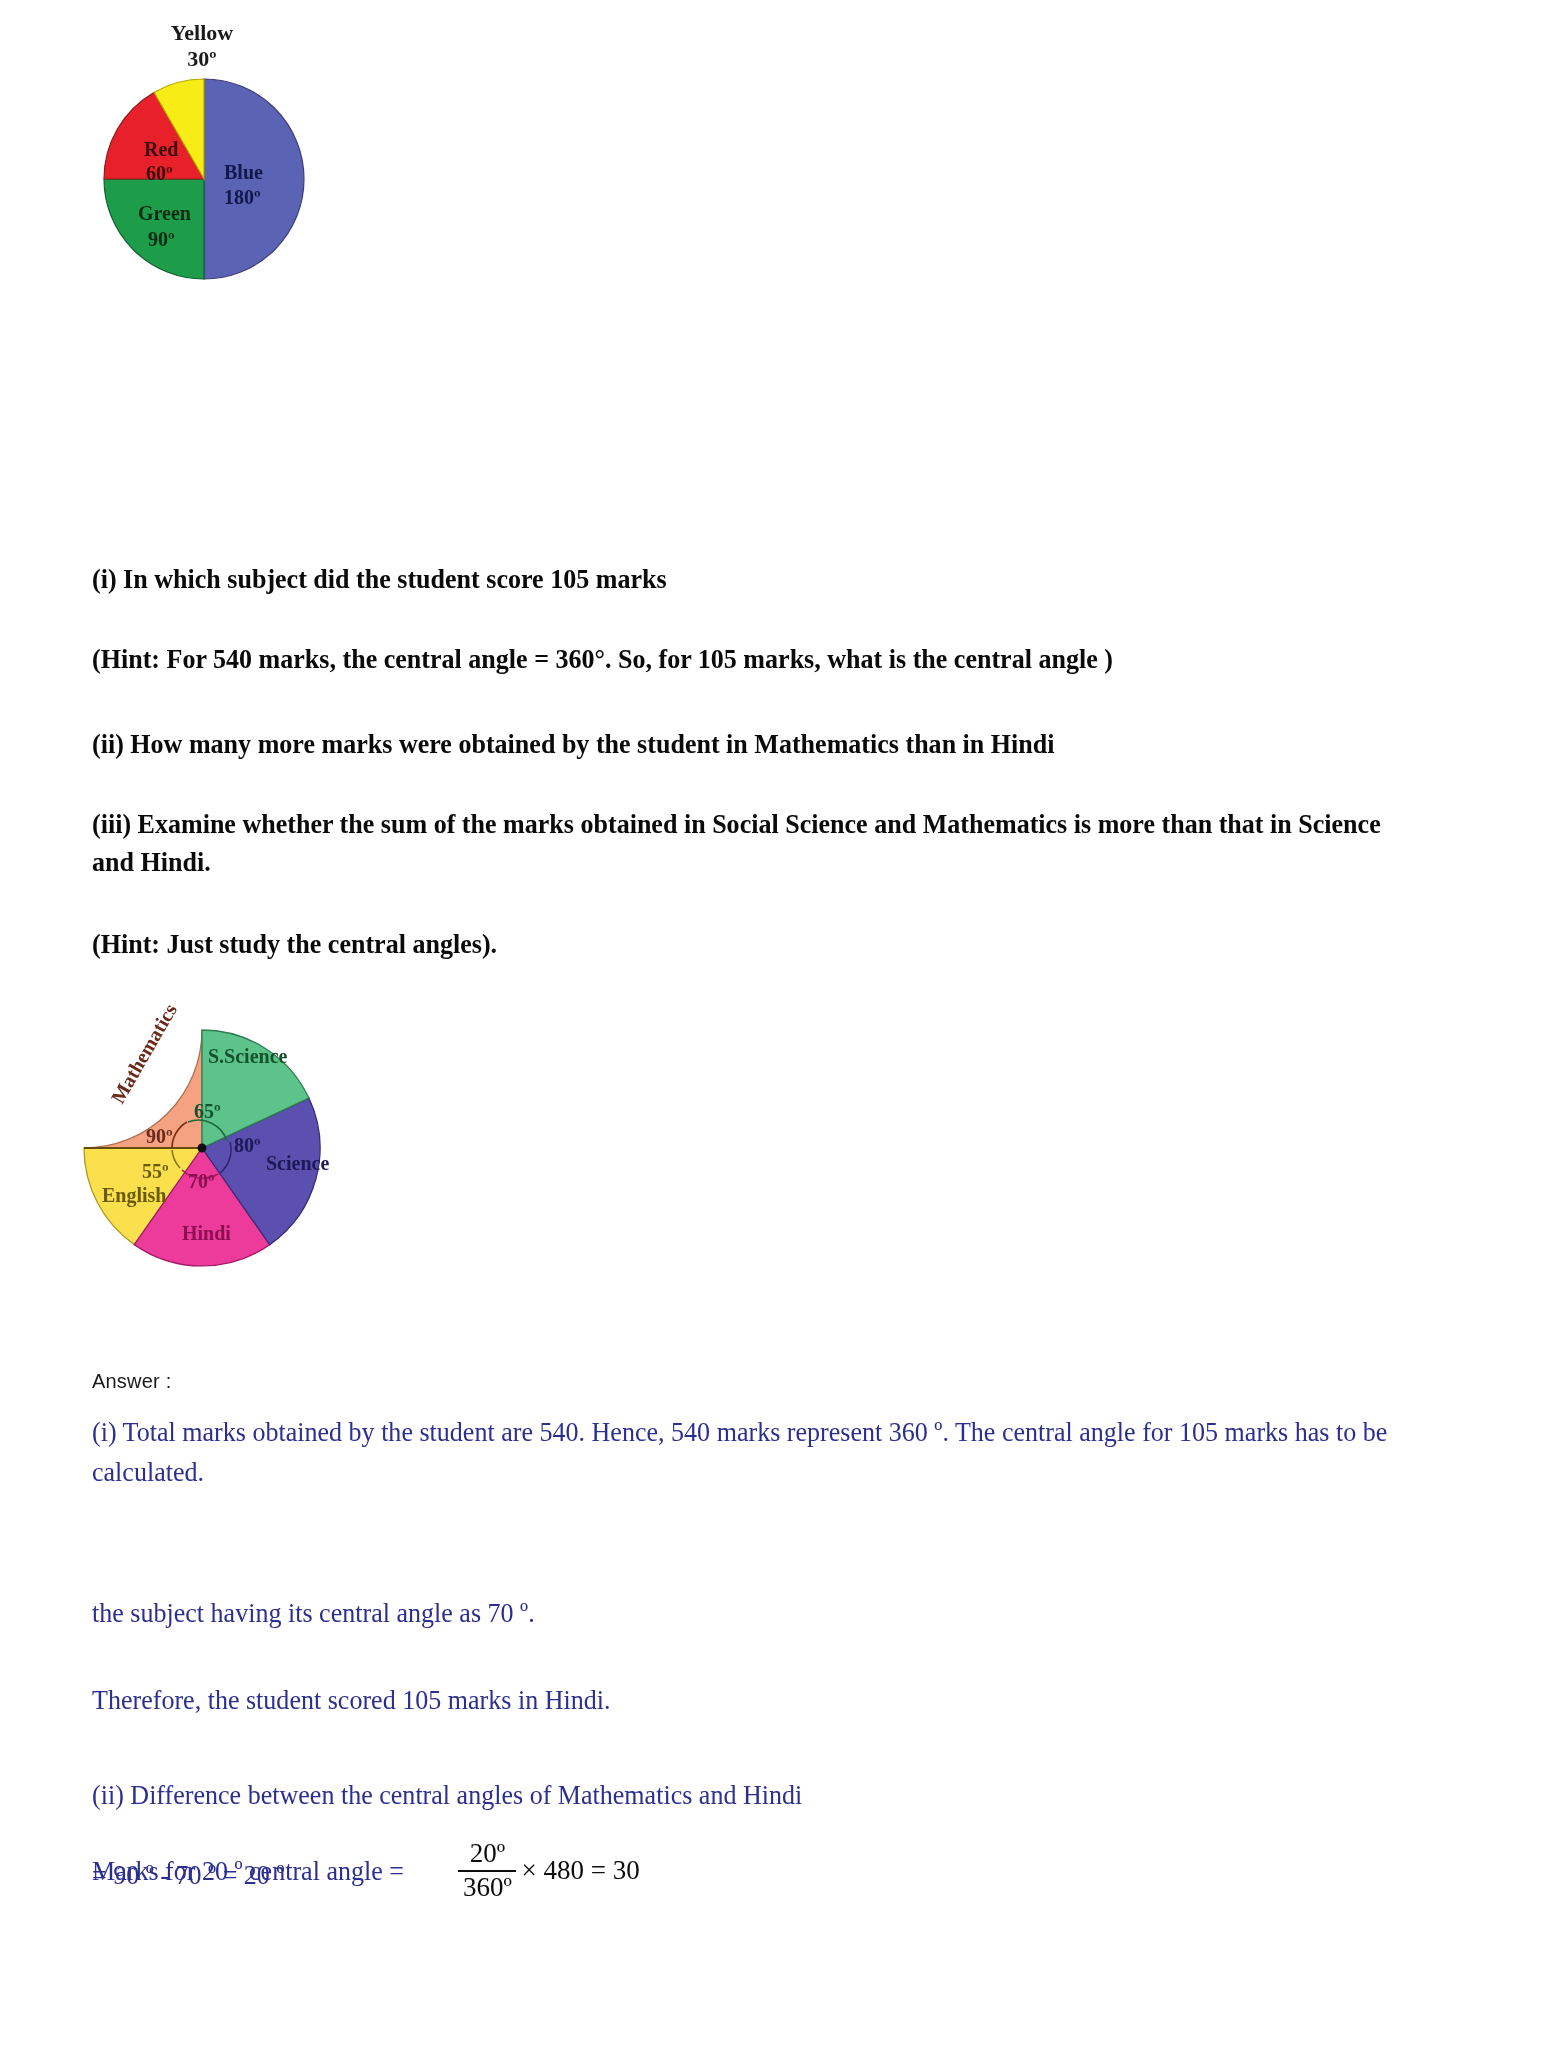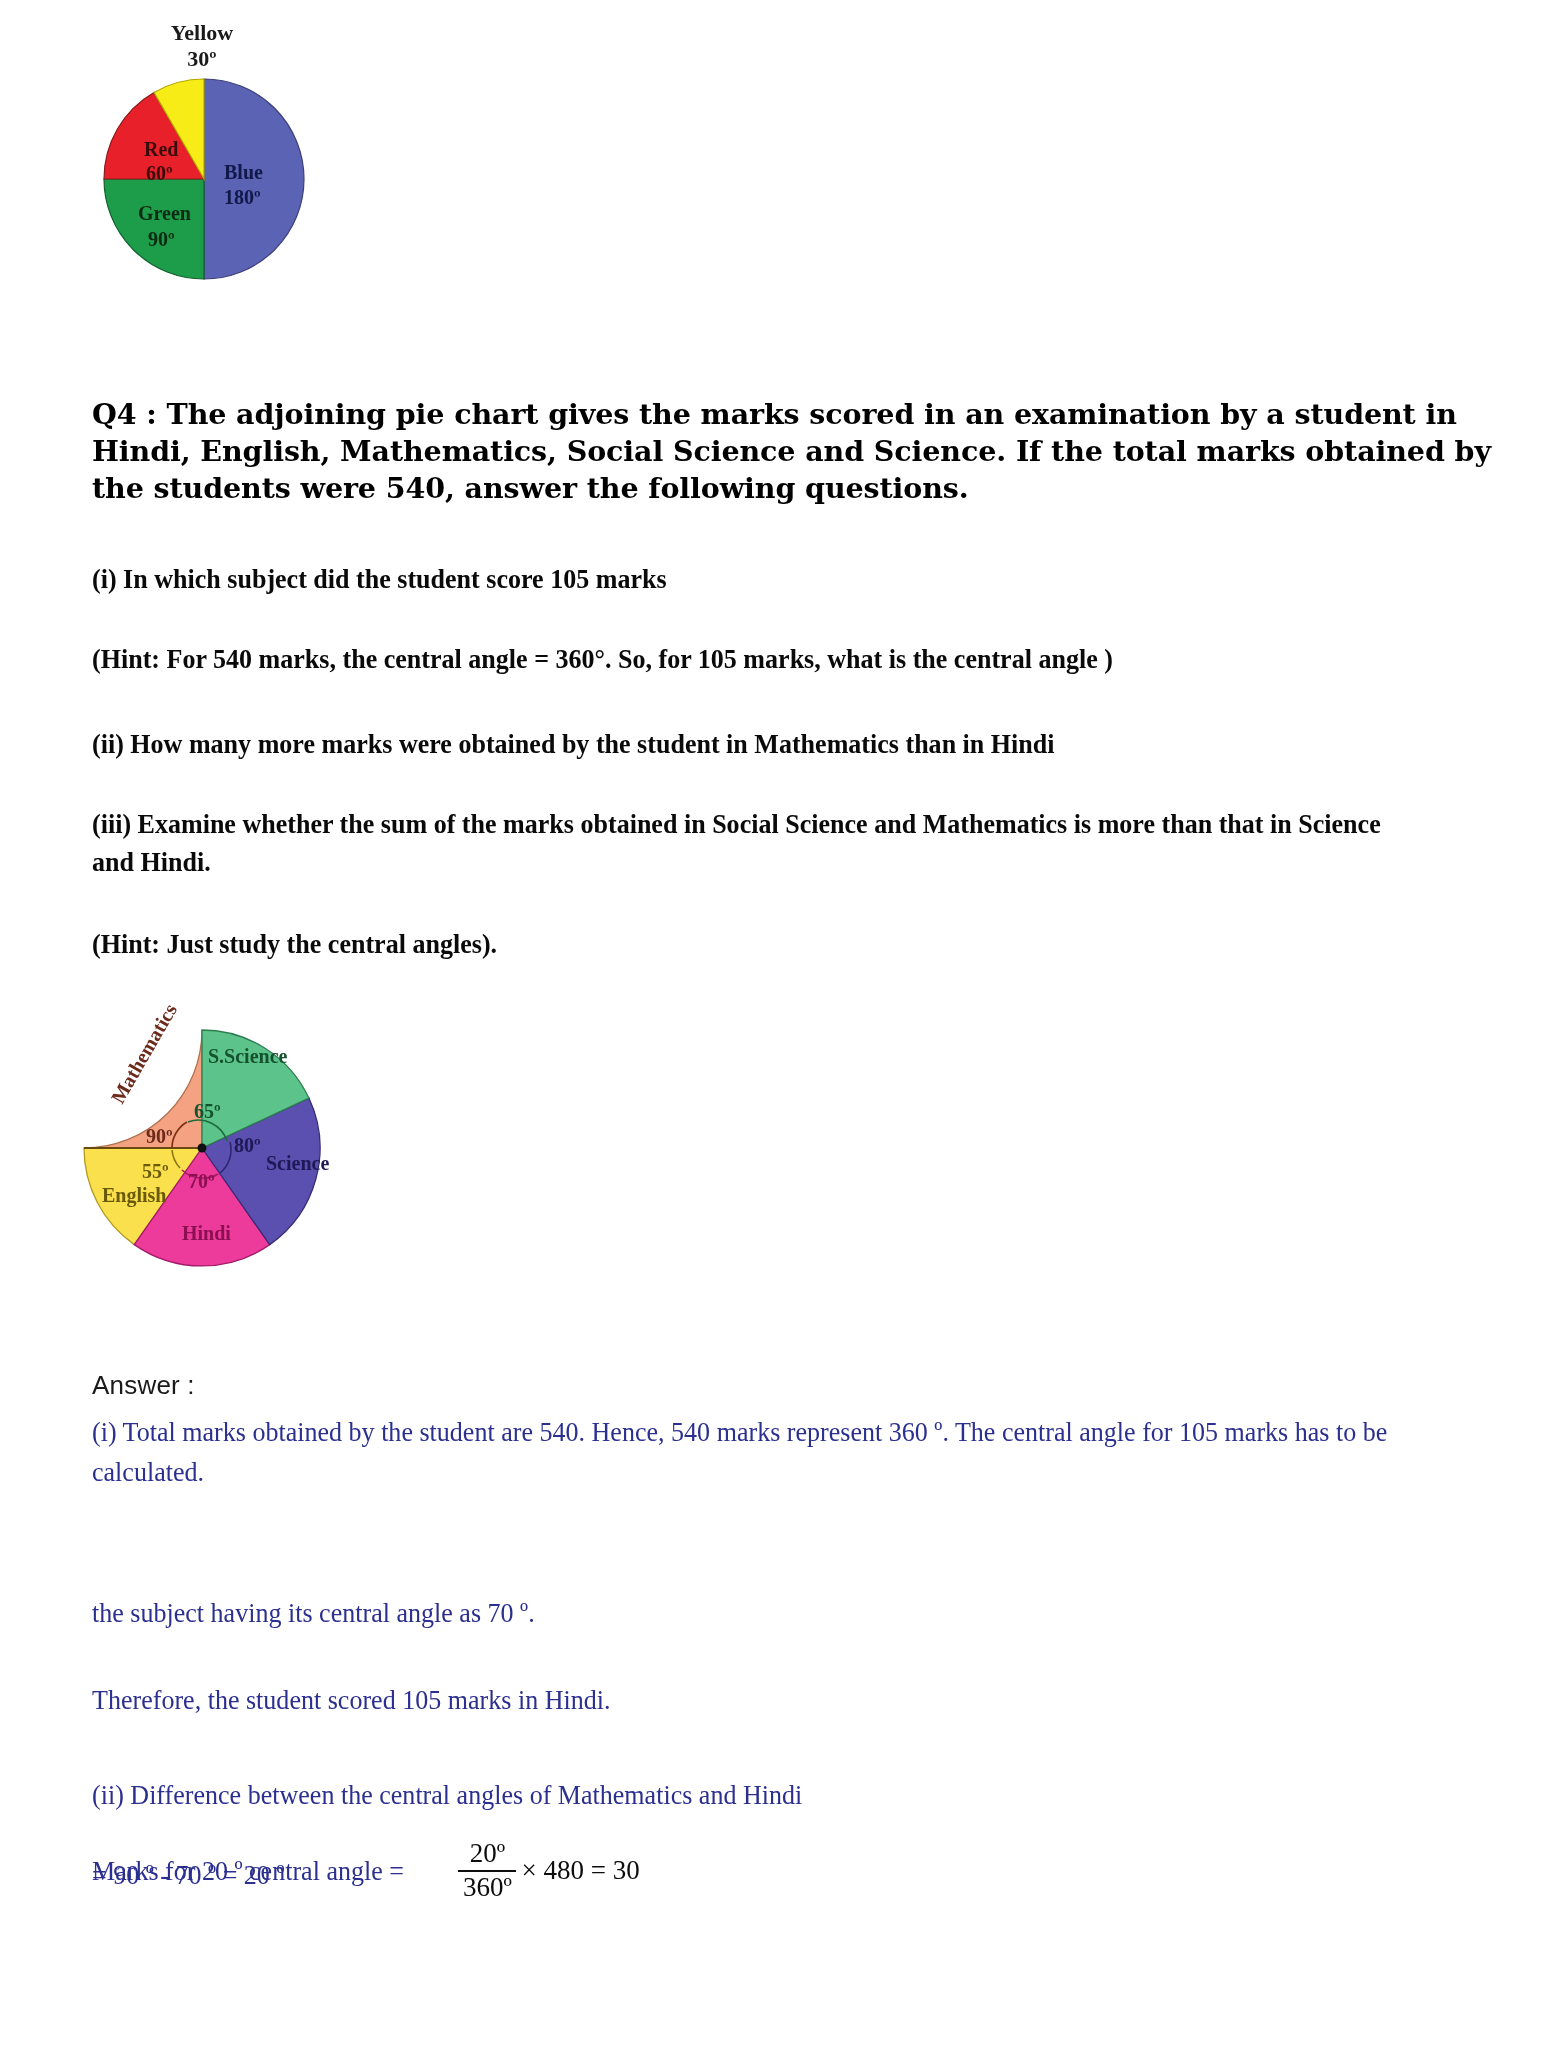--- a/index.html
+++ b/index.html
@@ -187,7 +187,6 @@
     </svg>
   </div>
 
-  <div class="q-heading">Q4 : The adjoining pie chart gives the marks scored in an examination by a student in Hindi, English,  Mathematics, Social Science and Science. If the total marks obtained by the students were 540,  answer the following questions.</div>
 
   <div class="q-item" id="q-i">(i) In which subject did the student score 105 marks</div>
   <div class="q-item" id="q-hint1">(Hint: For 540 marks, the central angle = 360°. So, for 105 marks, what is the central angle )</div>

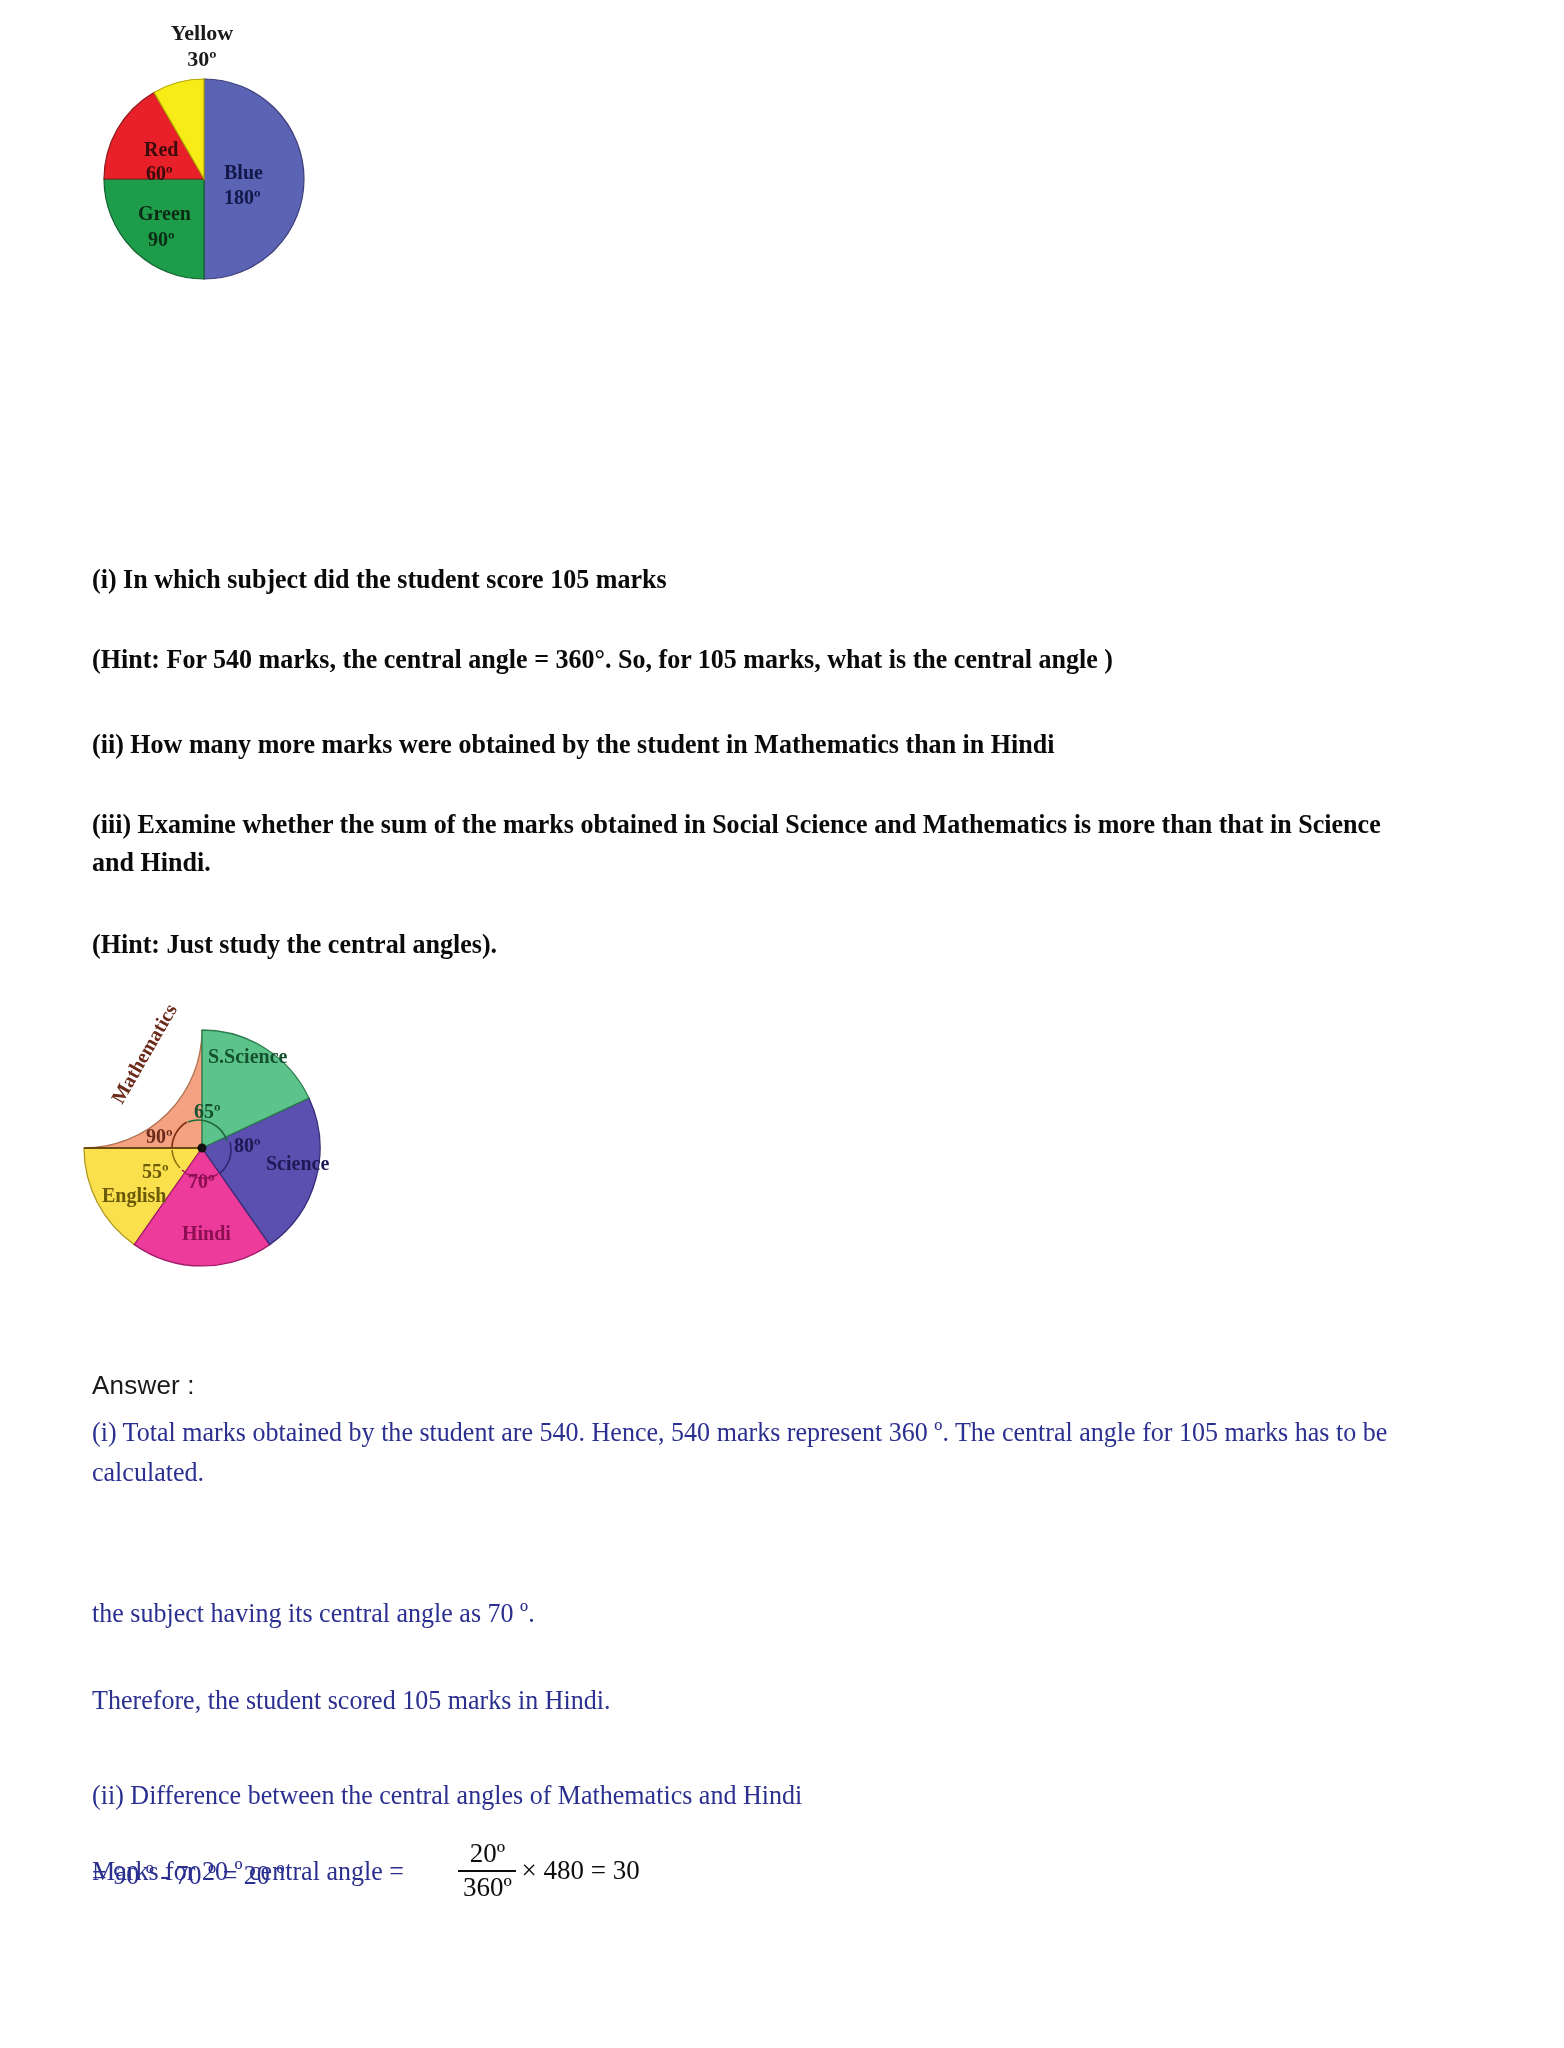--- a/index.html
+++ b/index.html
@@ -101,7 +101,7 @@
     left: 92px;
     top: 1370px;
     font-family: "Liberation Sans", sans-serif;
-    font-size: 26px;
+    font-size: 20px;
     color: #1a1a1a;
     letter-spacing: 0.2px;
   }

